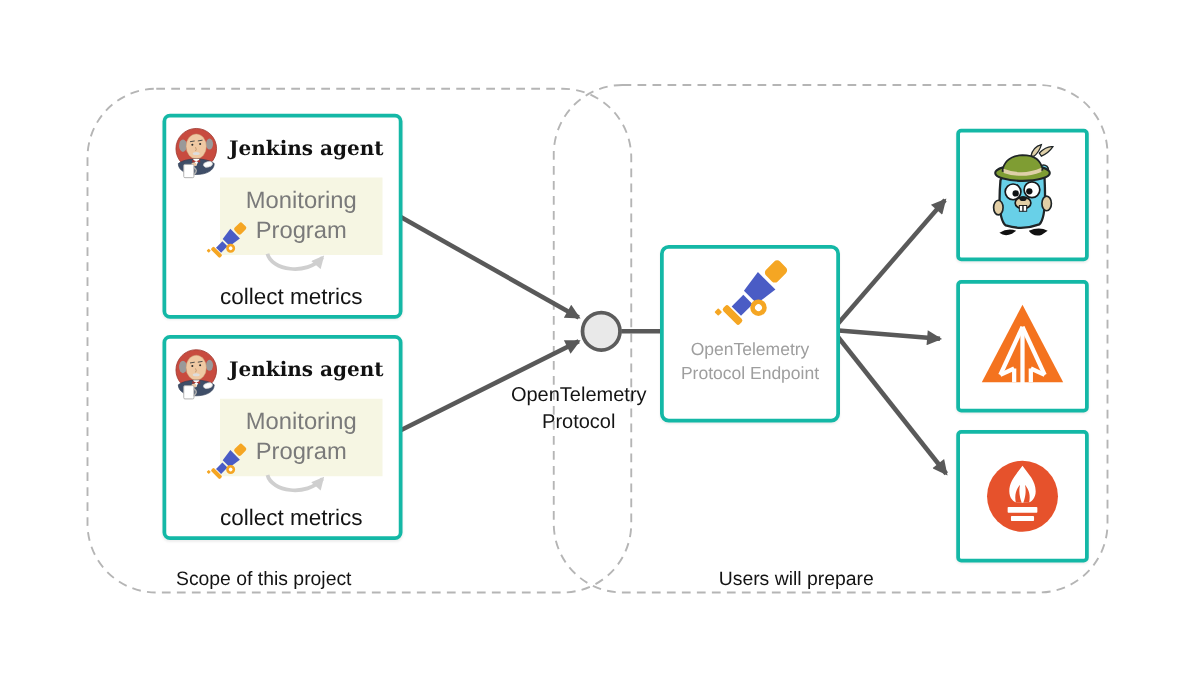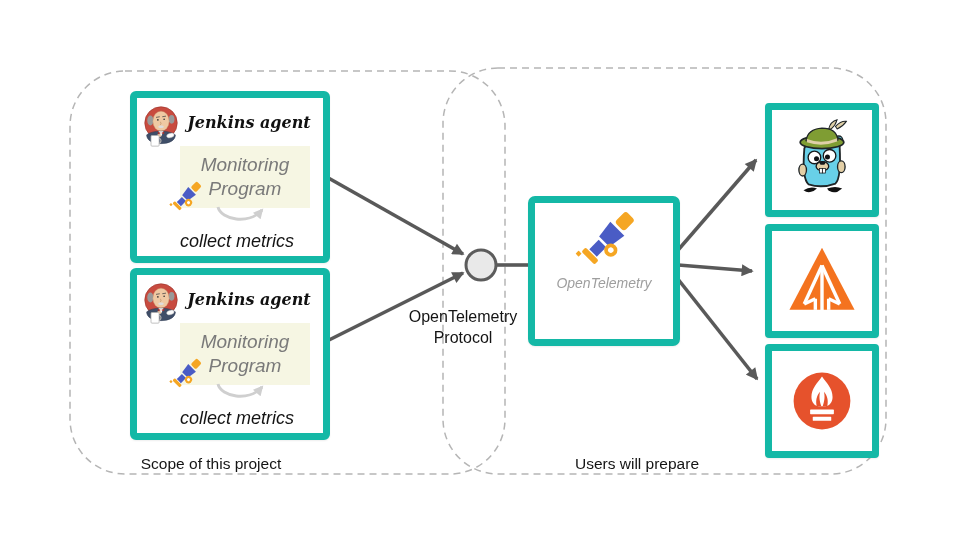--- a/index.html
+++ b/index.html
@@ -7,8 +7,8 @@
           font-family:"Liberation Sans",sans-serif;}
   .overlay{position:absolute;left:0;top:0;width:960px;height:540px;z-index:1;pointer-events:none;}
 
-  .card{position:absolute;background:#fff;border:7px solid #14b8a6;border-radius:6px;
-        box-shadow:0 1px 2px rgba(0,0,0,.07);z-index:2;font-style:italic;}
+  .card{position:absolute;background:#fff;border:3px solid #14b8a6;border-radius:6px;
+        box-shadow:0 1px 2px rgba(0,0,0,.07);z-index:2;}
 
   
   .agent-card{width:186px;height:158px;}

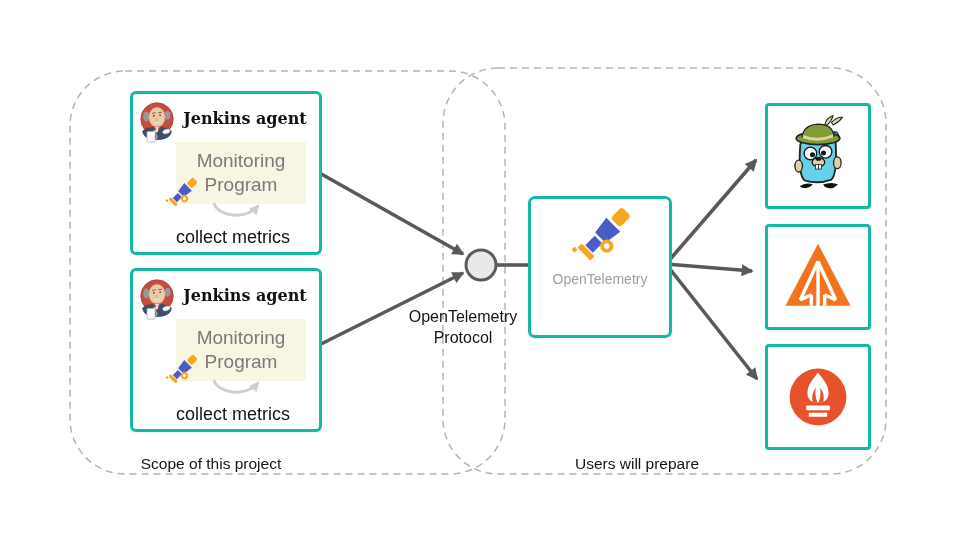--- a/index.html
+++ b/index.html
@@ -187,6 +187,7 @@
       </svg>
     <div class="endpoint-text">
       <div>OpenTelemetry</div>
+      <div>Protocol Endpoint</div>
     </div>
   </div>
 

